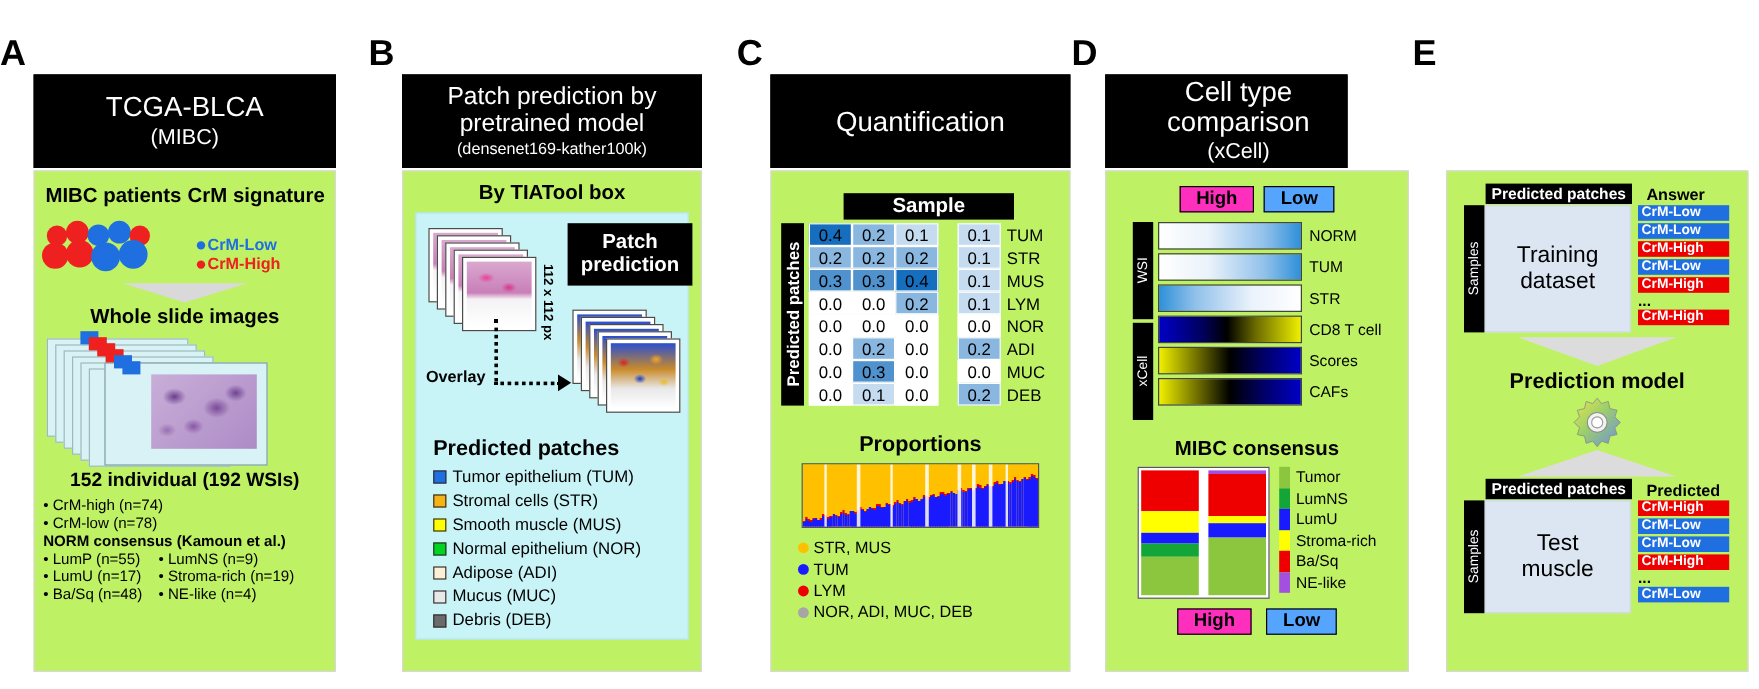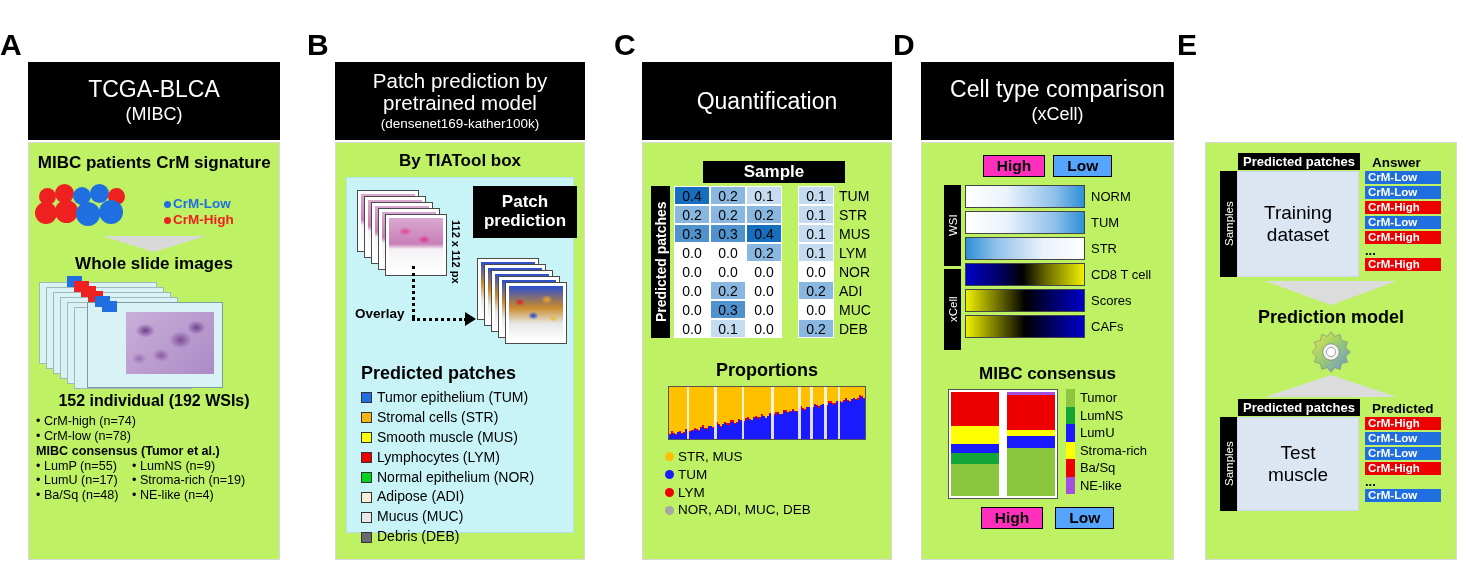--- a/index.html
+++ b/index.html
@@ -174,7 +174,7 @@
 
   
   #panelD { left: 893px; width: 290px; }
-  #panelD .panel-header { width: 253px; height: 78px; padding-left: 20px; }
+  #panelD .panel-header { width: 202px; height: 78px; padding-left: 20px; }
   #panelD .panel-body { top: 112px; width: 253px; height: 418px; }
   .d-badges { display: flex; gap: 8px; justify-content: center; padding-top: 12px; }
   .badge {

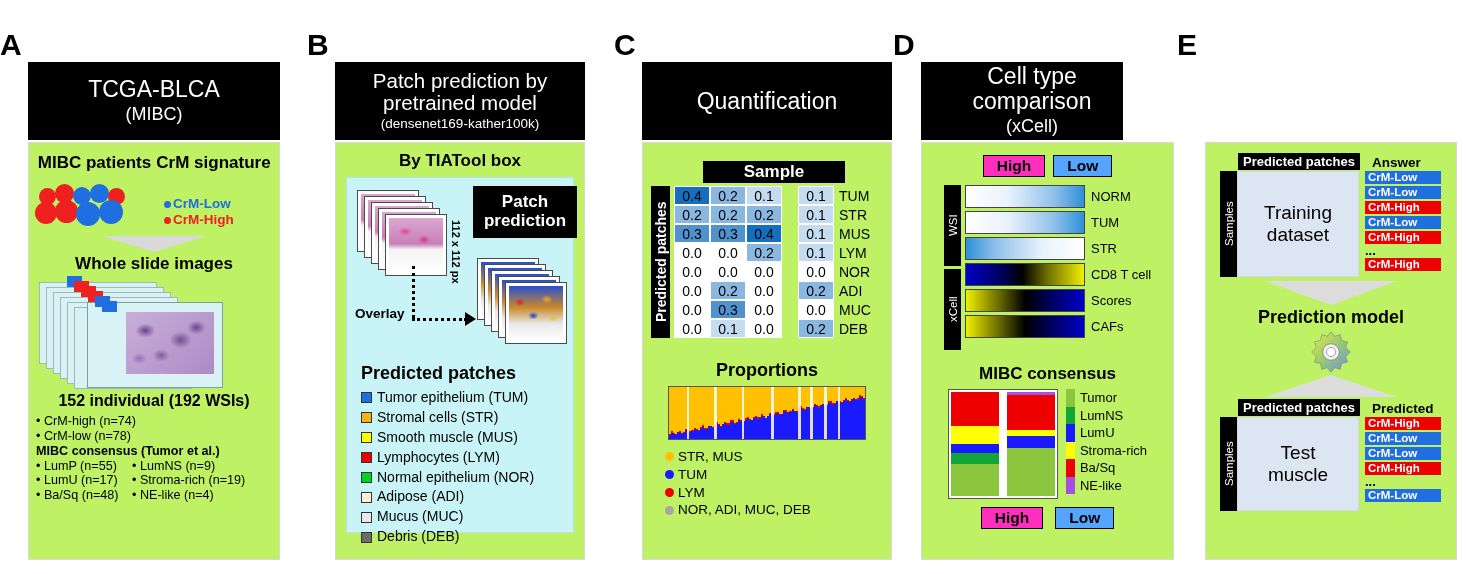--- a/index.html
+++ b/index.html
@@ -333,7 +333,7 @@
       <div class="a-stats" id="aStats">
           <div class="st-row">• CrM-high (n=74)</div>
           <div class="st-row">• CrM-low (n=78)</div>
-          <div class="st-h">MIBC consensus (Tumor et al.)</div>
+          <div class="st-h">NORM consensus (Kamoun et al.)</div>
           <div class="st-two">
             <span>• LumP (n=55)</span>
             <span>• LumNS (n=9)</span>

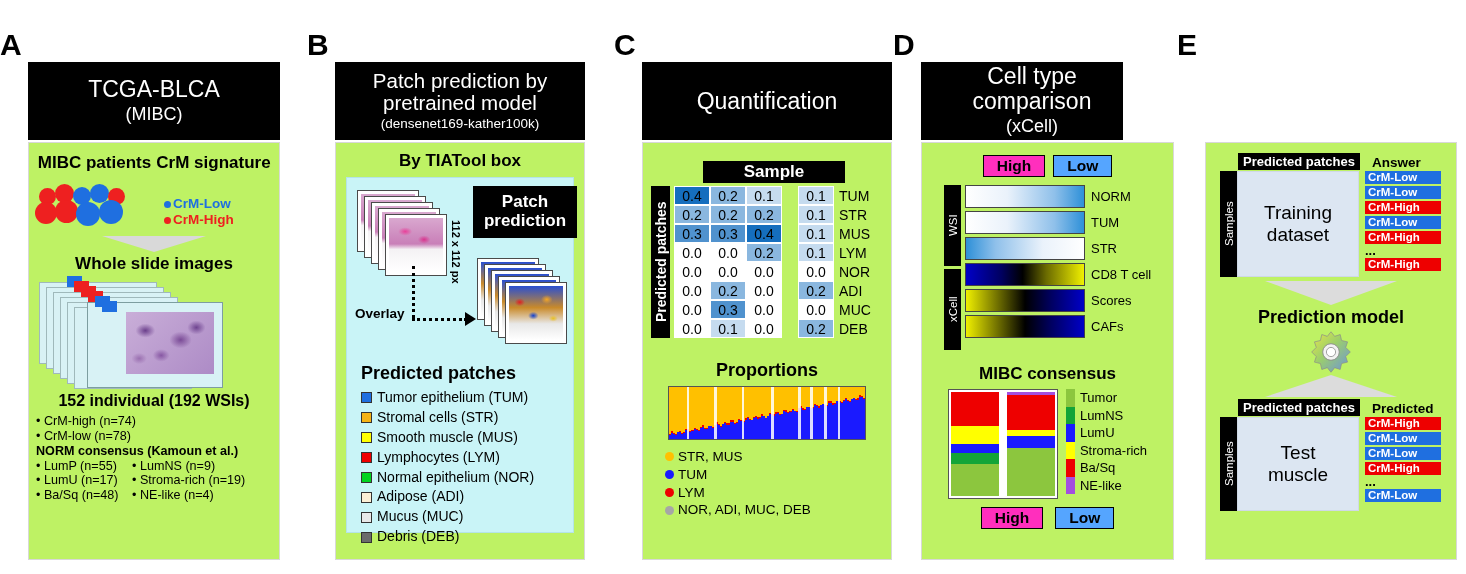--- a/index.html
+++ b/index.html
@@ -417,10 +417,6 @@
             <div class="li">
               <span class="sw" style="background:#ffff00"></span>
               <span>Smooth muscle (MUS)</span>
-            </div>
-            <div class="li">
-              <span class="sw" style="background:#ee0000"></span>
-              <span>Lymphocytes (LYM)</span>
             </div>
             <div class="li">
               <span class="sw" style="background:#00d420"></span>

